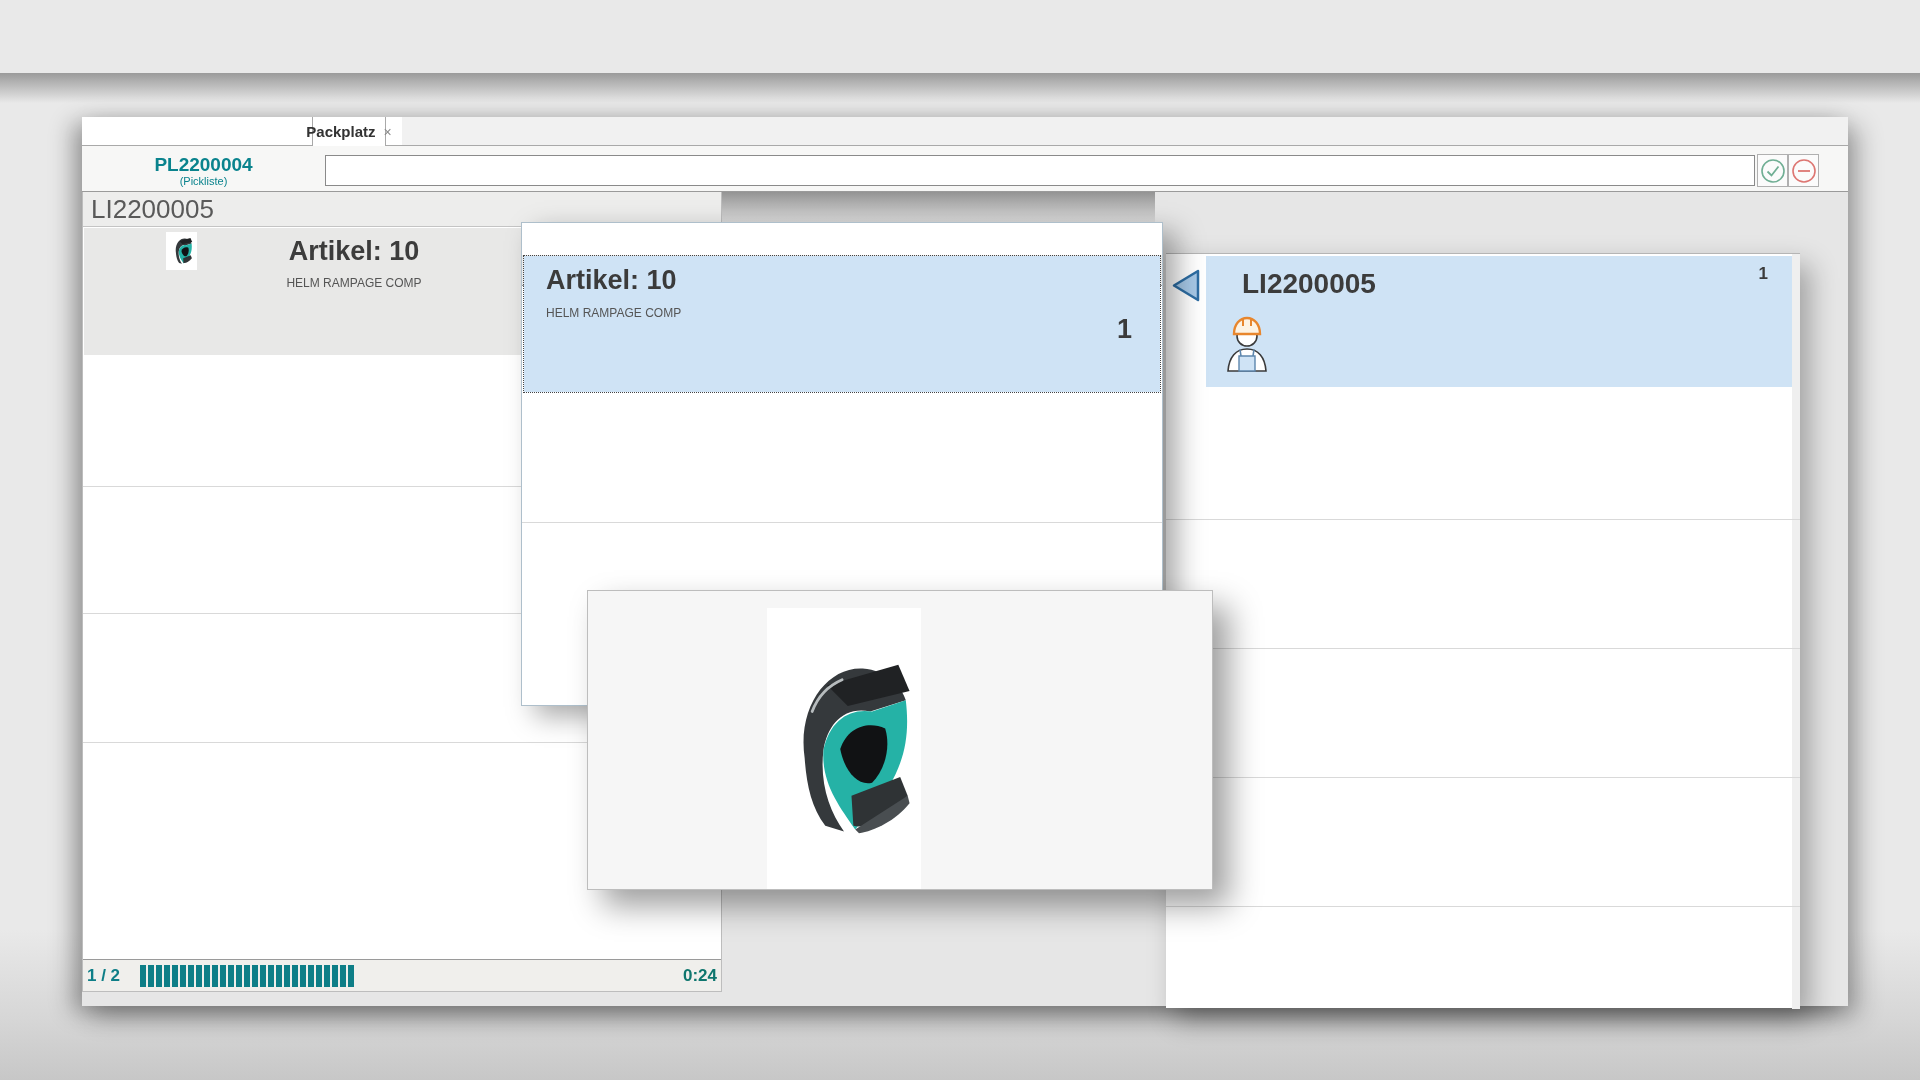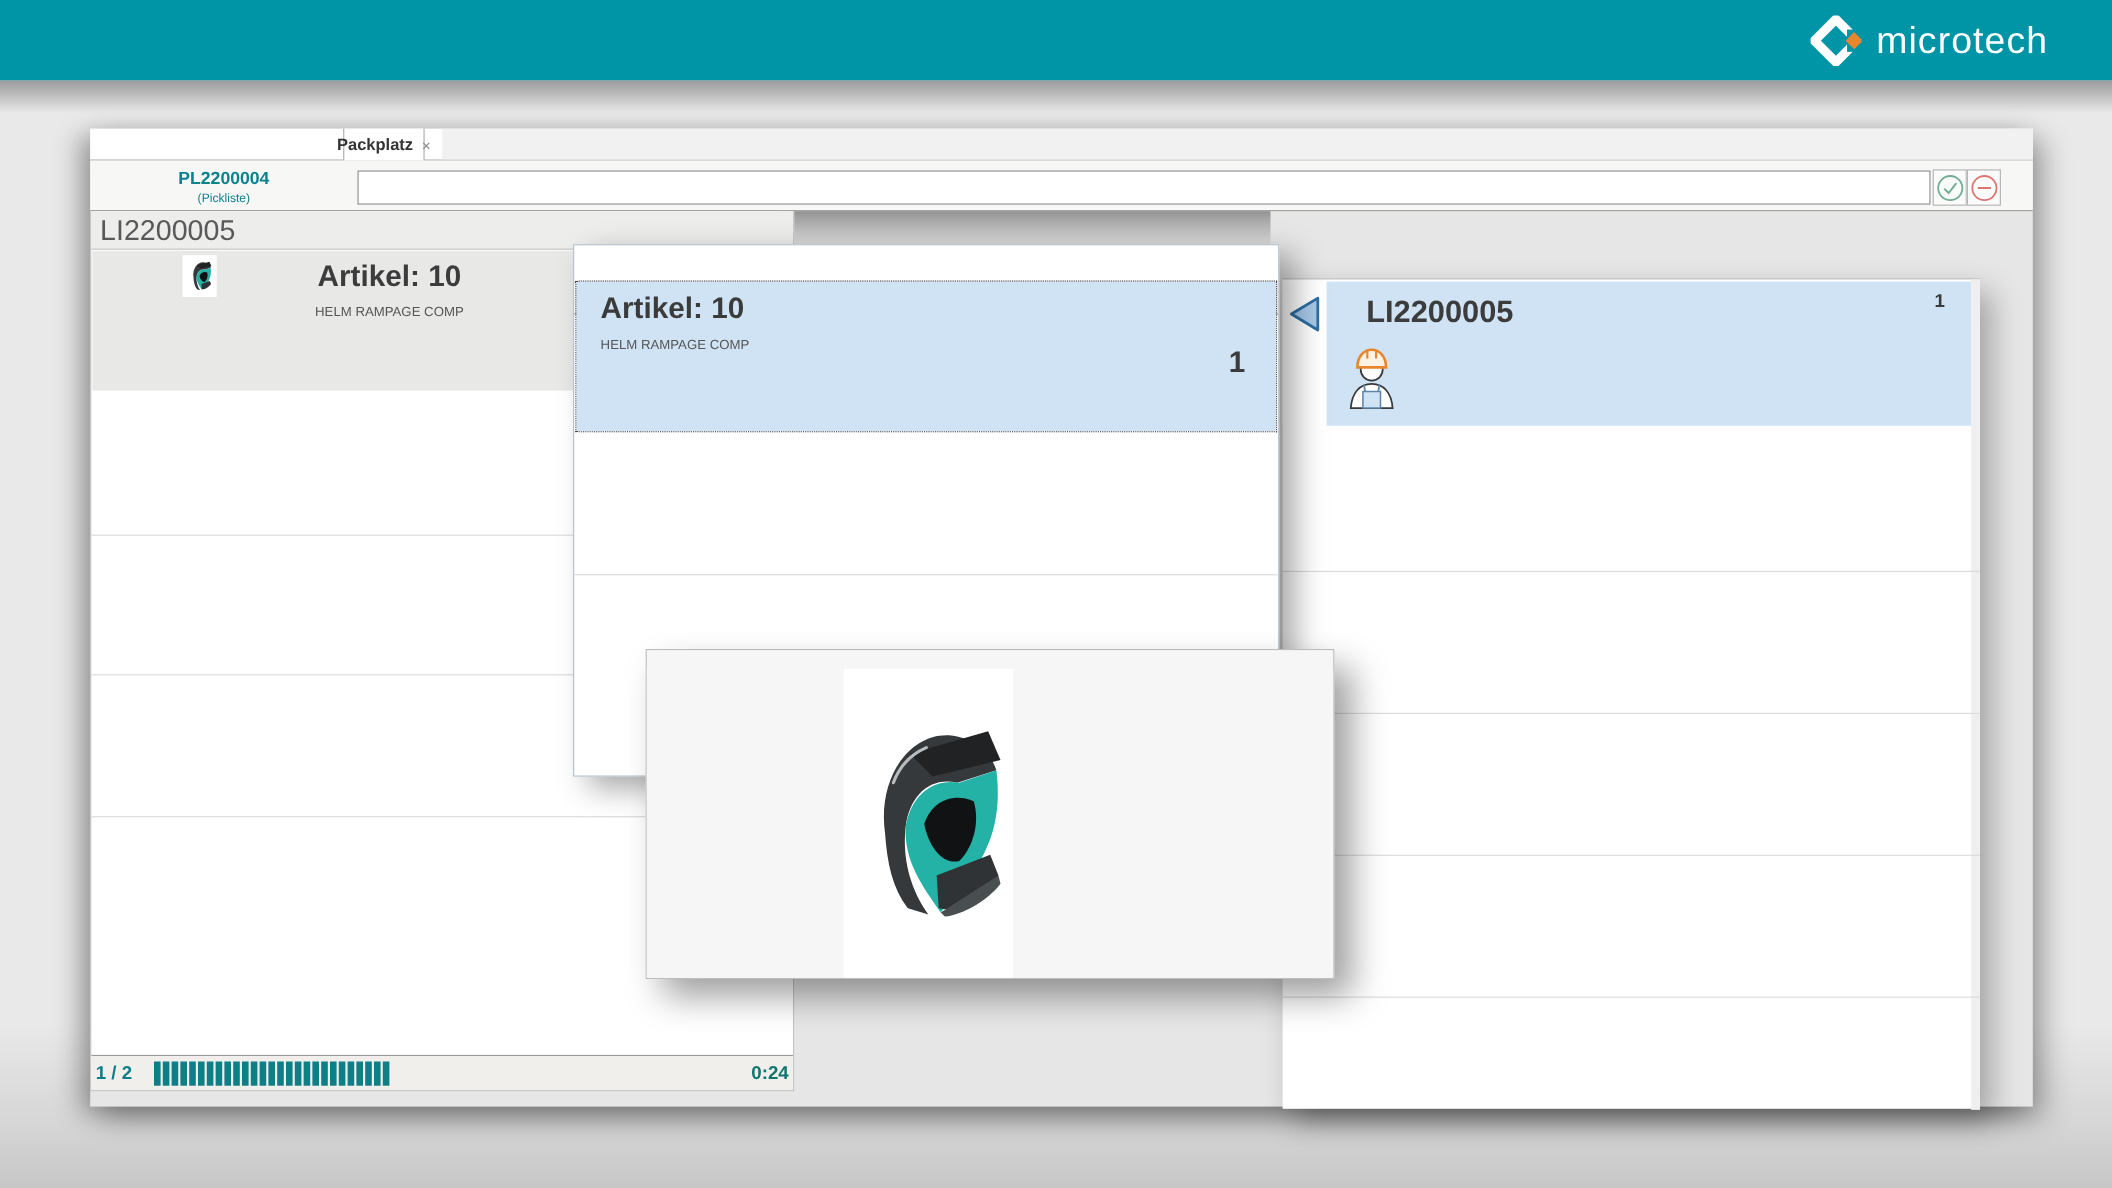--- a/index.html
+++ b/index.html
@@ -112,16 +112,6 @@
 
 <div class="page">
 
-  <div class="topbar">
-    <div class="logo">
-      <svg width="46" height="46" viewBox="0 0 50 50">
-        <rect x="10" y="10" width="30" height="30" transform="rotate(45 25 25)" fill="none" stroke="#ffffff" stroke-width="9"></rect>
-        <rect x="36" y="14" width="22" height="22" fill="#0095a6"></rect>
-        <rect x="37" y="19" width="12" height="12" transform="rotate(45 43 25)" fill="#e8862d"></rect>
-      </svg>
-      <span class="logo-text">microtech</span>
-    </div>
-  </div>
   <div class="topbar-shadow"></div>
 
   <div class="window">

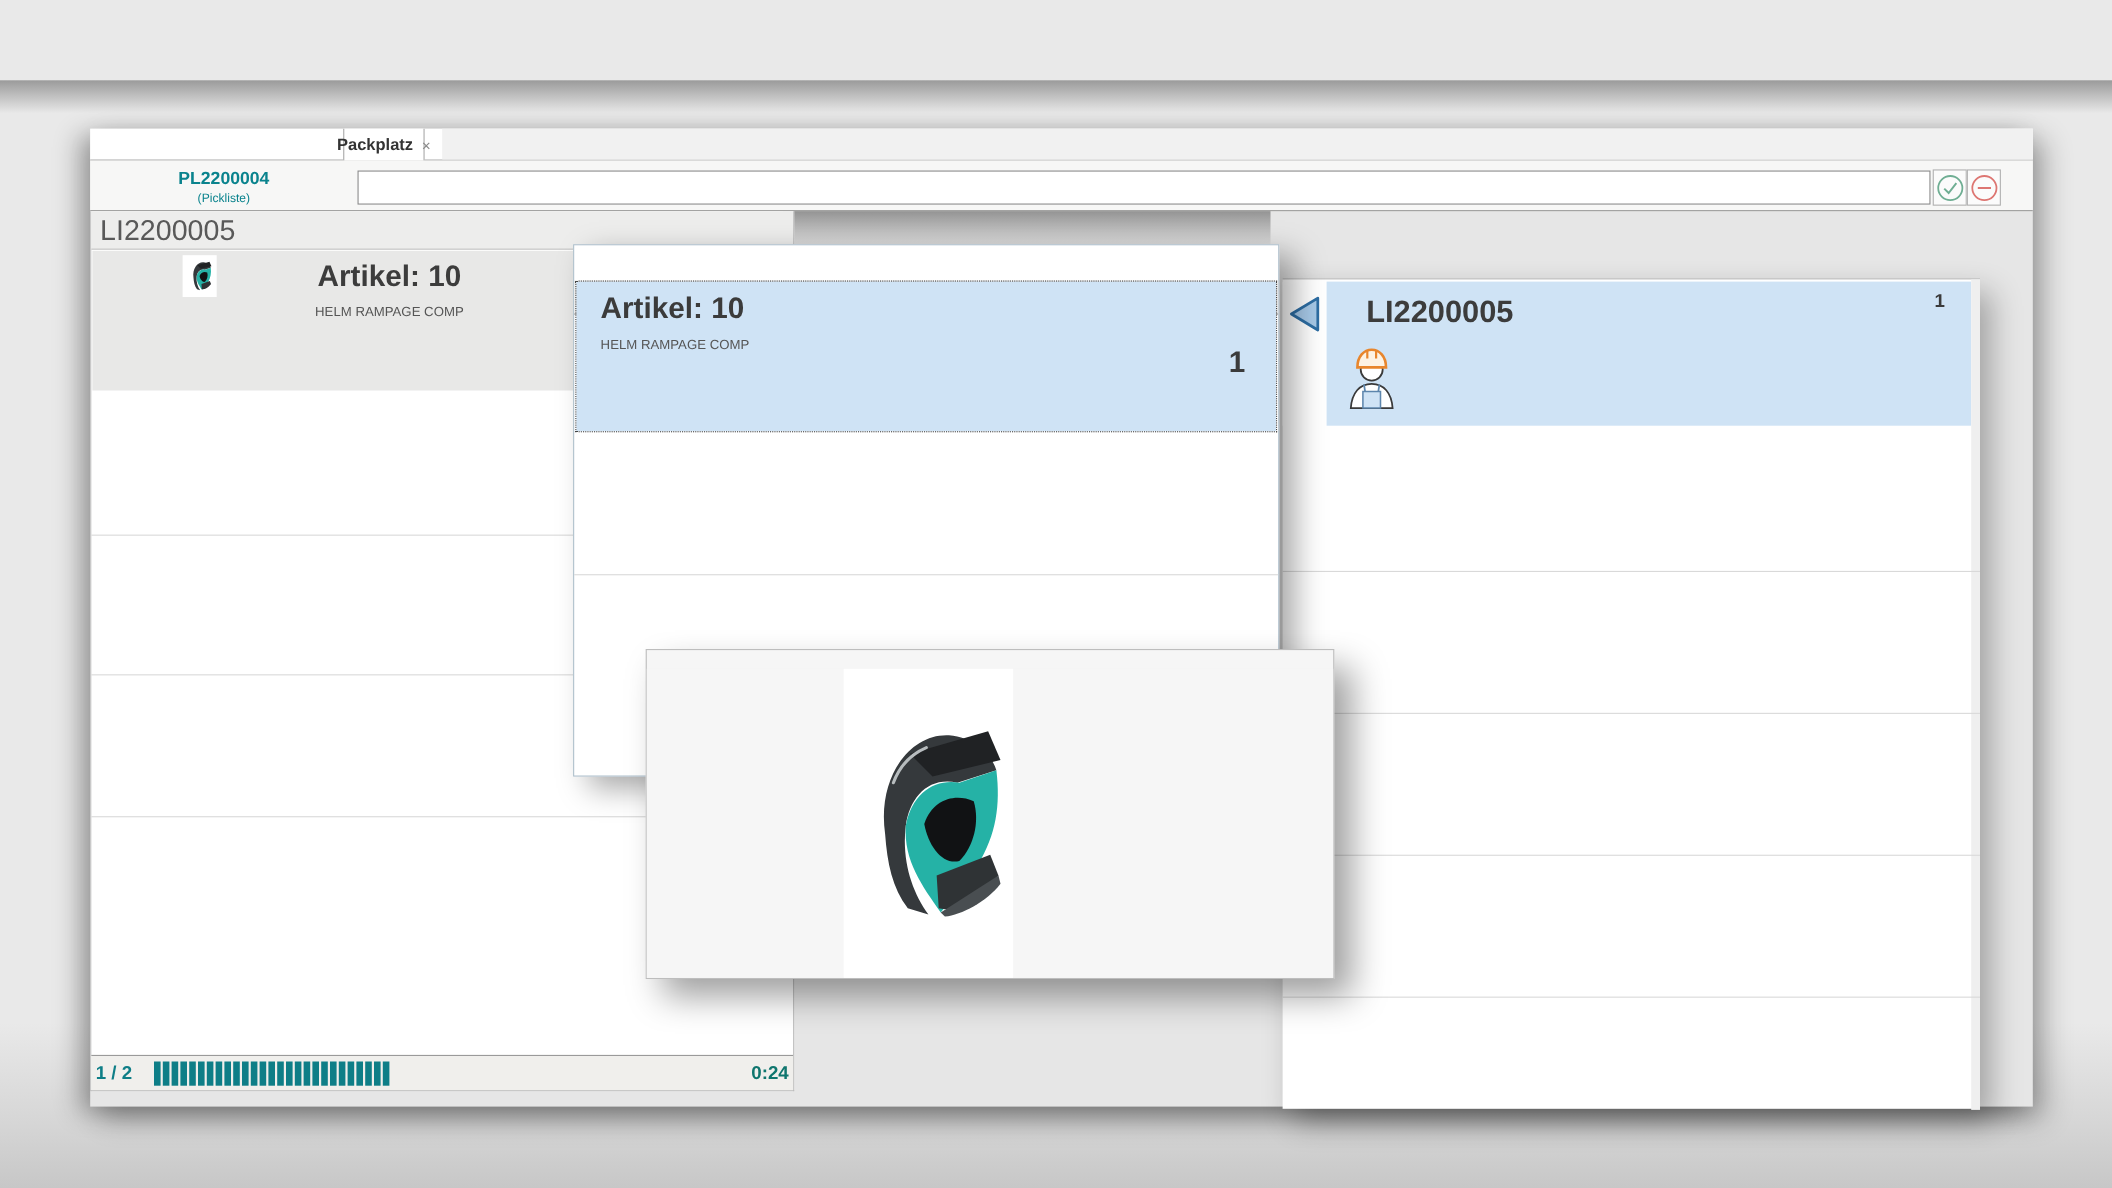--- a/index.html
+++ b/index.html
@@ -33,7 +33,7 @@
   .toolbar { position:absolute; left:0; top:29px; width:1766px; height:46px;
              background:#f7f7f6; border-bottom:1px solid #9a9a9a; }
   .pick-id { position:absolute; left:0; top:8px; width:243px; text-align:center;
-             font-size:16px; font-weight:bold; color:#0a838d; }
+             font-size:19px; font-weight:bold; color:#0a838d; }
   .pick-sub { position:absolute; left:0; top:29px; width:243px; text-align:center;
               font-size:11px; color:#0a838d; }
   .scan-input { position:absolute; left:243px; top:9px; width:1430px; height:31px;

